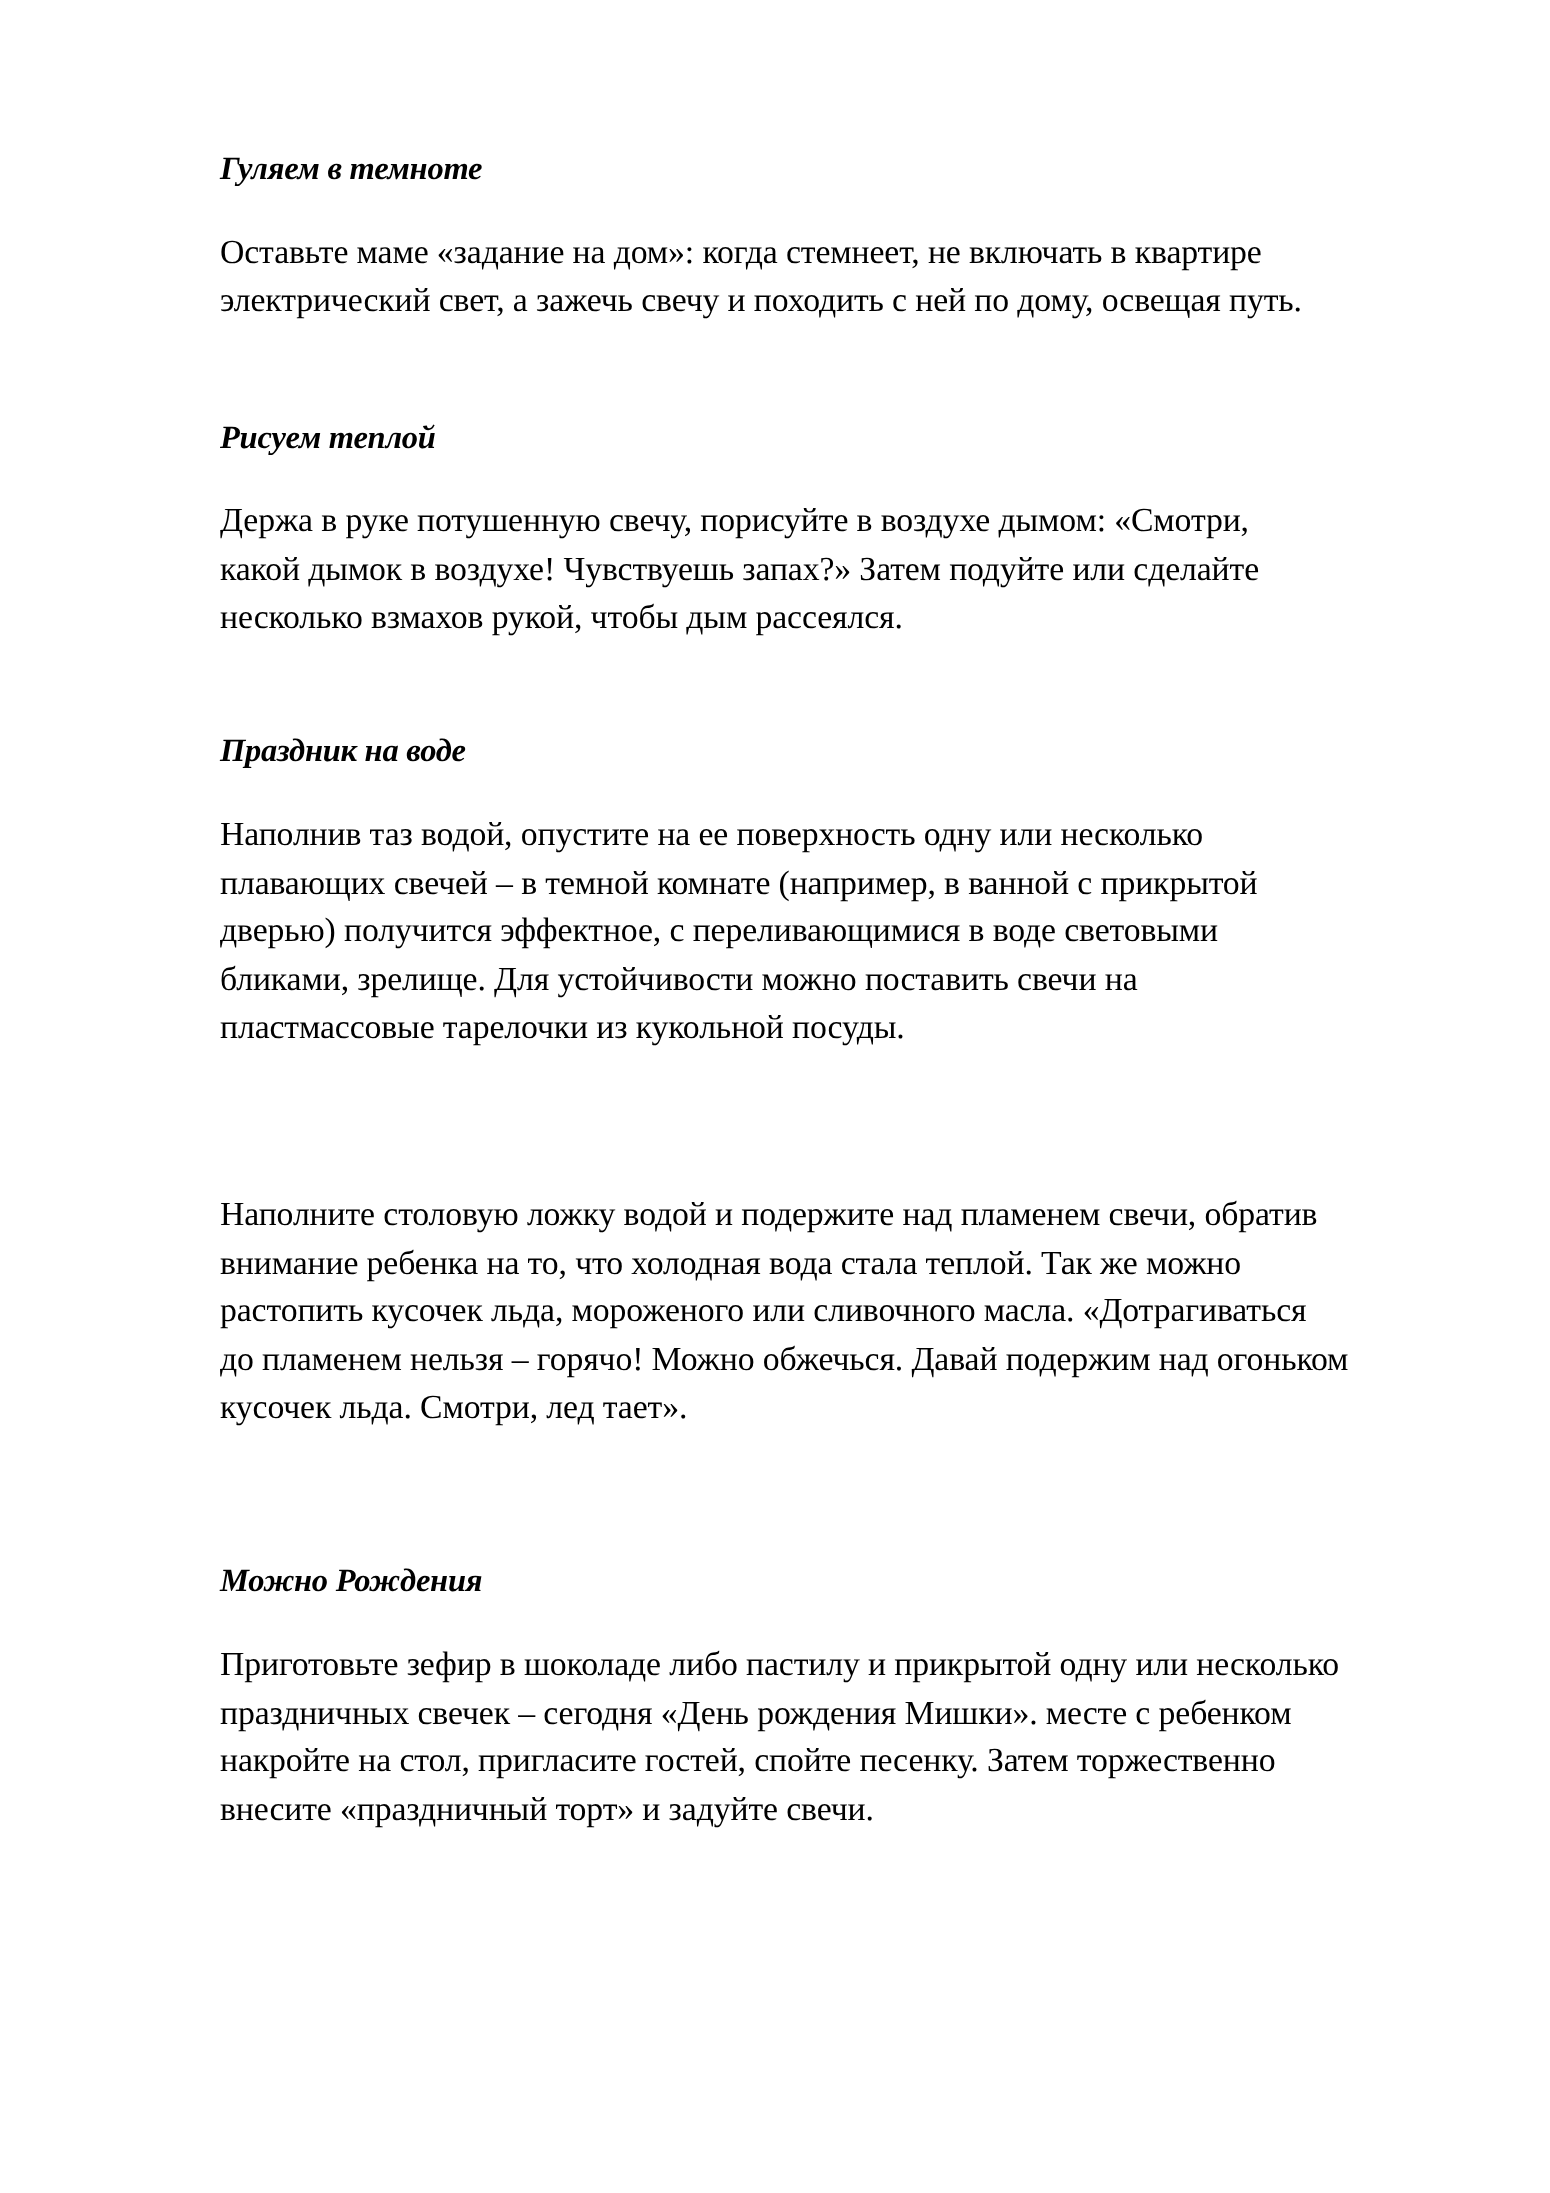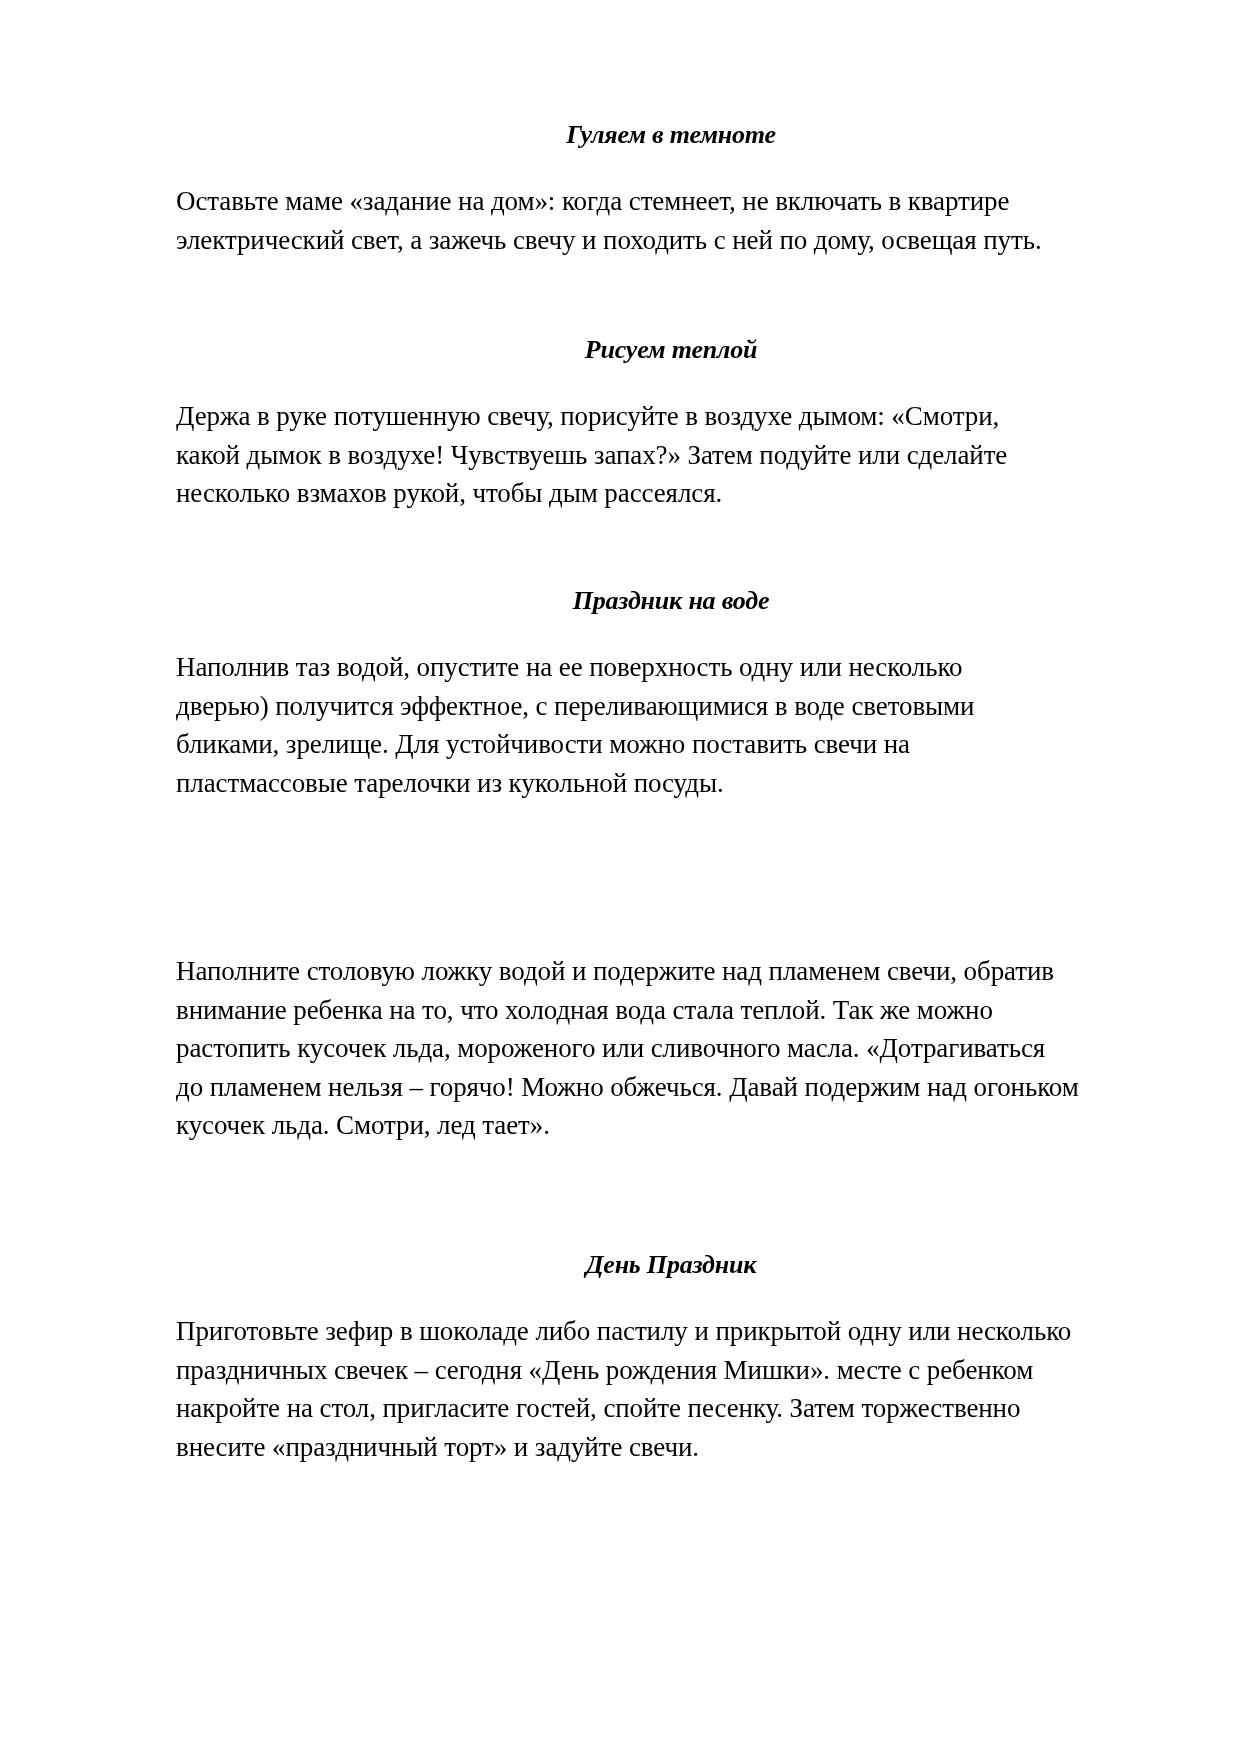--- a/index.html
+++ b/index.html
@@ -34,7 +34,6 @@
       line-height: 30px;
       margin: 0;
       letter-spacing: -0.2px;
-      text-align: center;
     }
     .para {
       margin: 0;

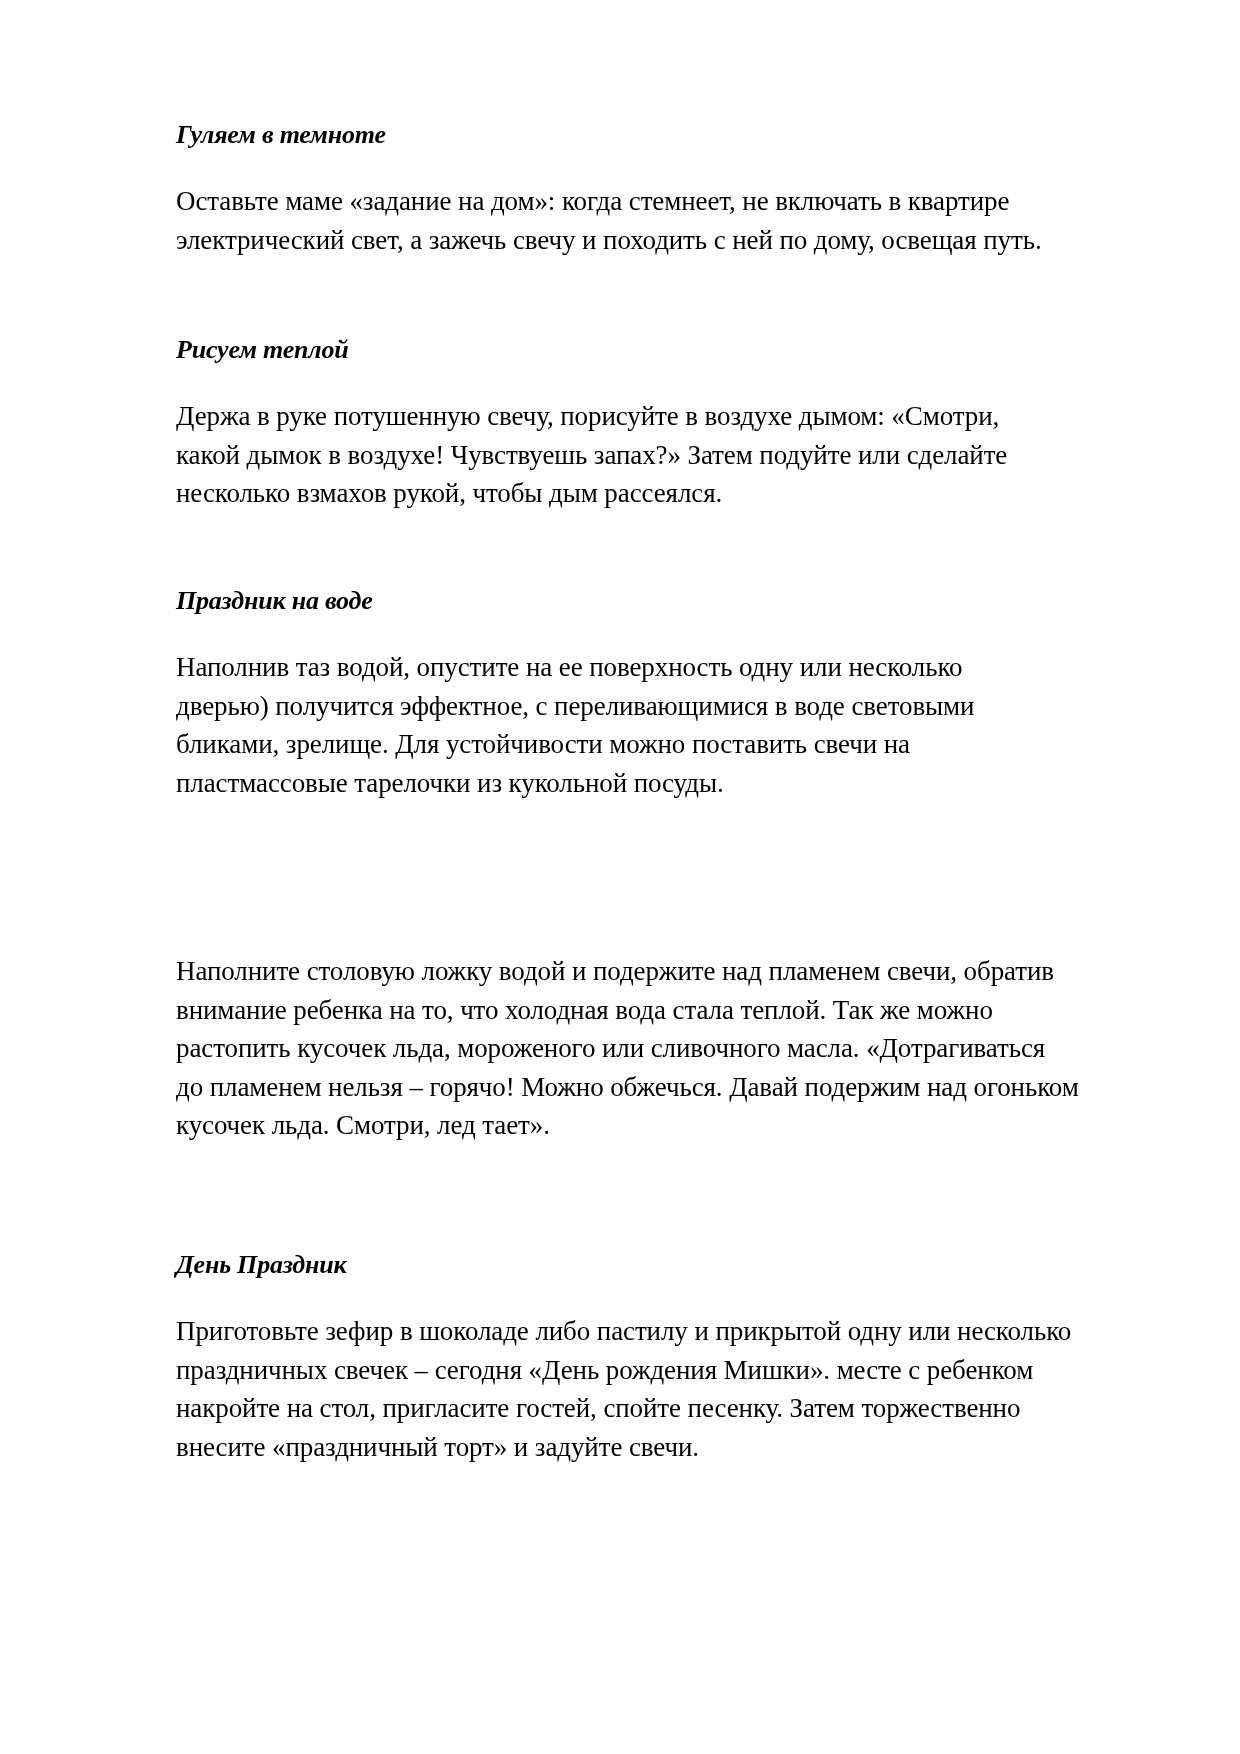--- a/index.html
+++ b/index.html
@@ -73,6 +73,7 @@
     <h2 class="heading">Праздник на воде</h2>
     <p class="para">
       <span class="line">Наполнив таз водой, опустите на ее поверхность одну или несколько</span>
+      <span class="line">плавающих свечей – в темной комнате (например, в ванной с прикрытой</span>
       <span class="line">дверью) получится эффектное, с переливающимися в воде световыми</span>
       <span class="line">бликами, зрелище. Для устойчивости можно поставить свечи на</span>
       <span class="line">пластмассовые тарелочки из кукольной посуды.</span>

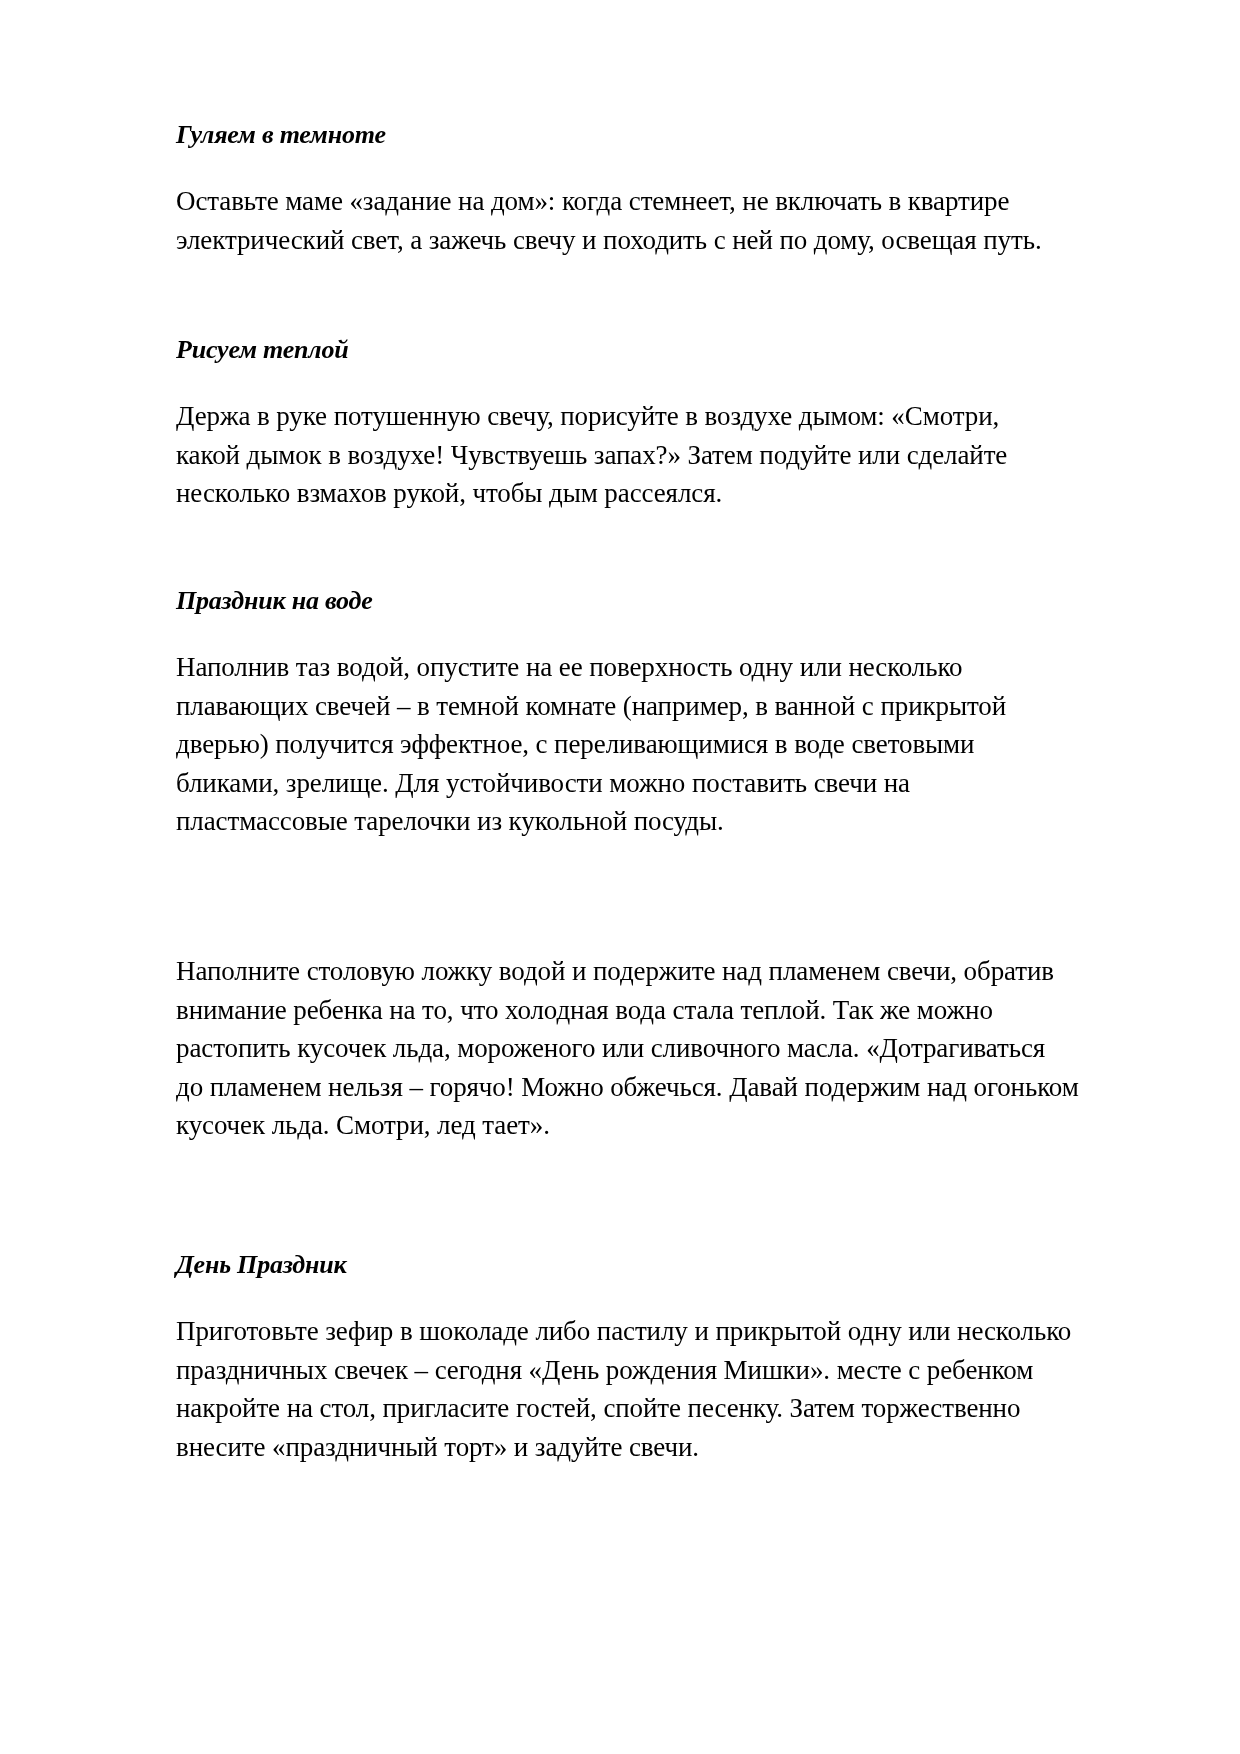--- a/index.html
+++ b/index.html
@@ -91,7 +91,7 @@
   </div>
 
   <div class="section" style="top:1250px;">
-    <h2 class="heading">День Праздник</h2>
+    <h2 class="heading">Можно Рождения</h2>
     <p class="para">
       <span class="line">Приготовьте зефир в шоколаде либо пастилу и прикрытой одну или несколько</span>
       <span class="line">праздничных свечек – сегодня «День рождения Мишки». месте с ребенком</span>

